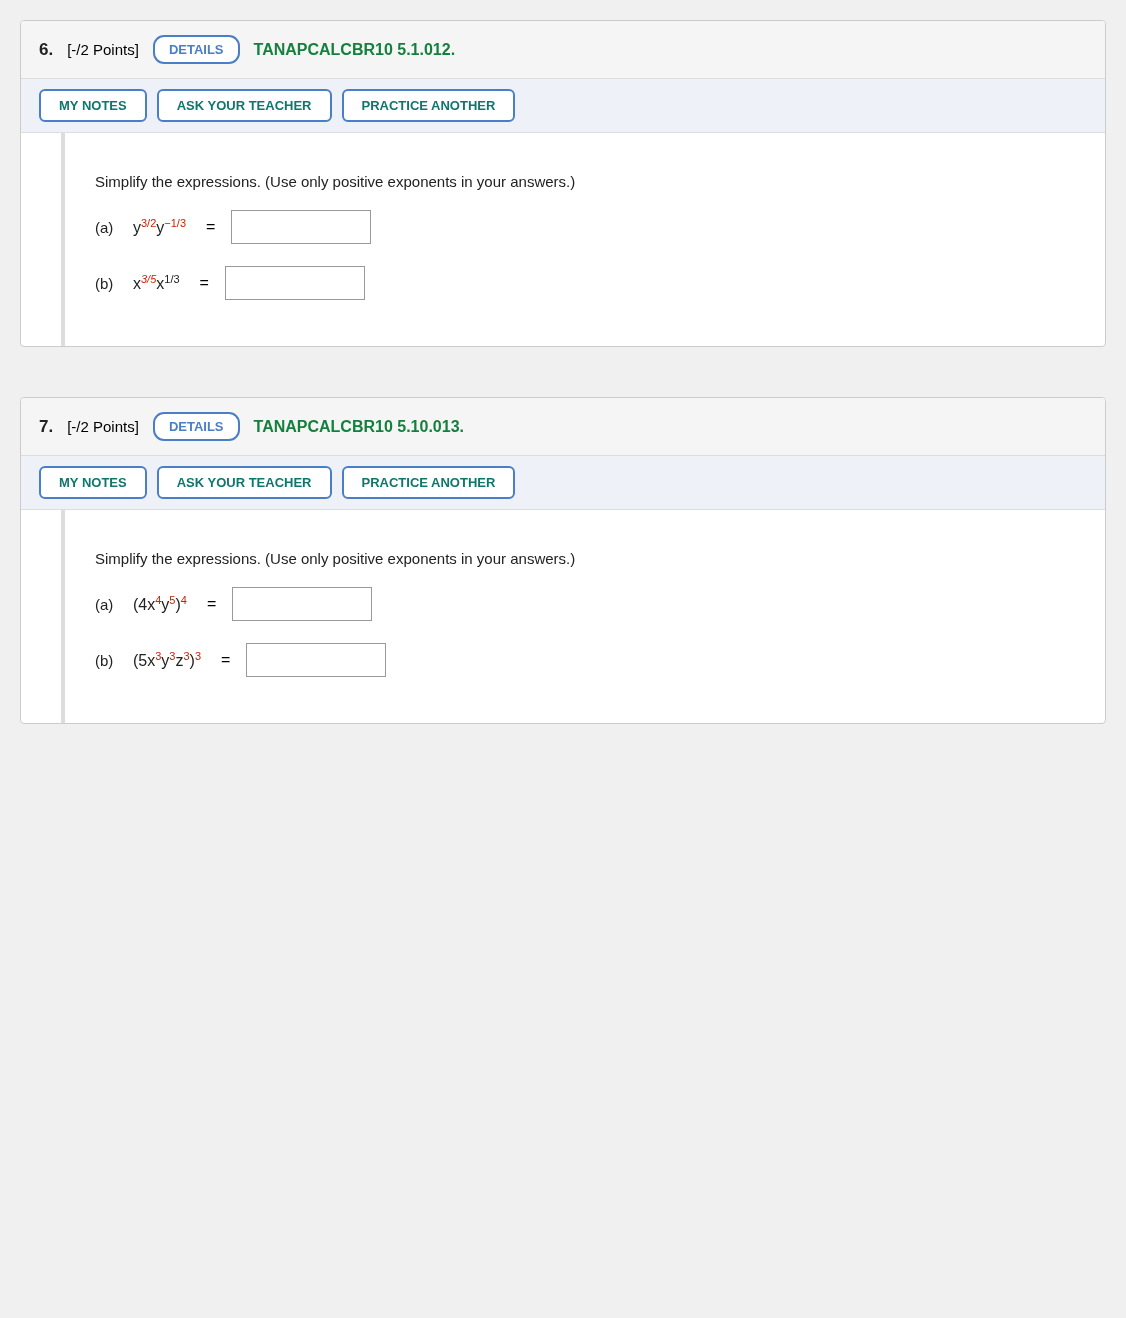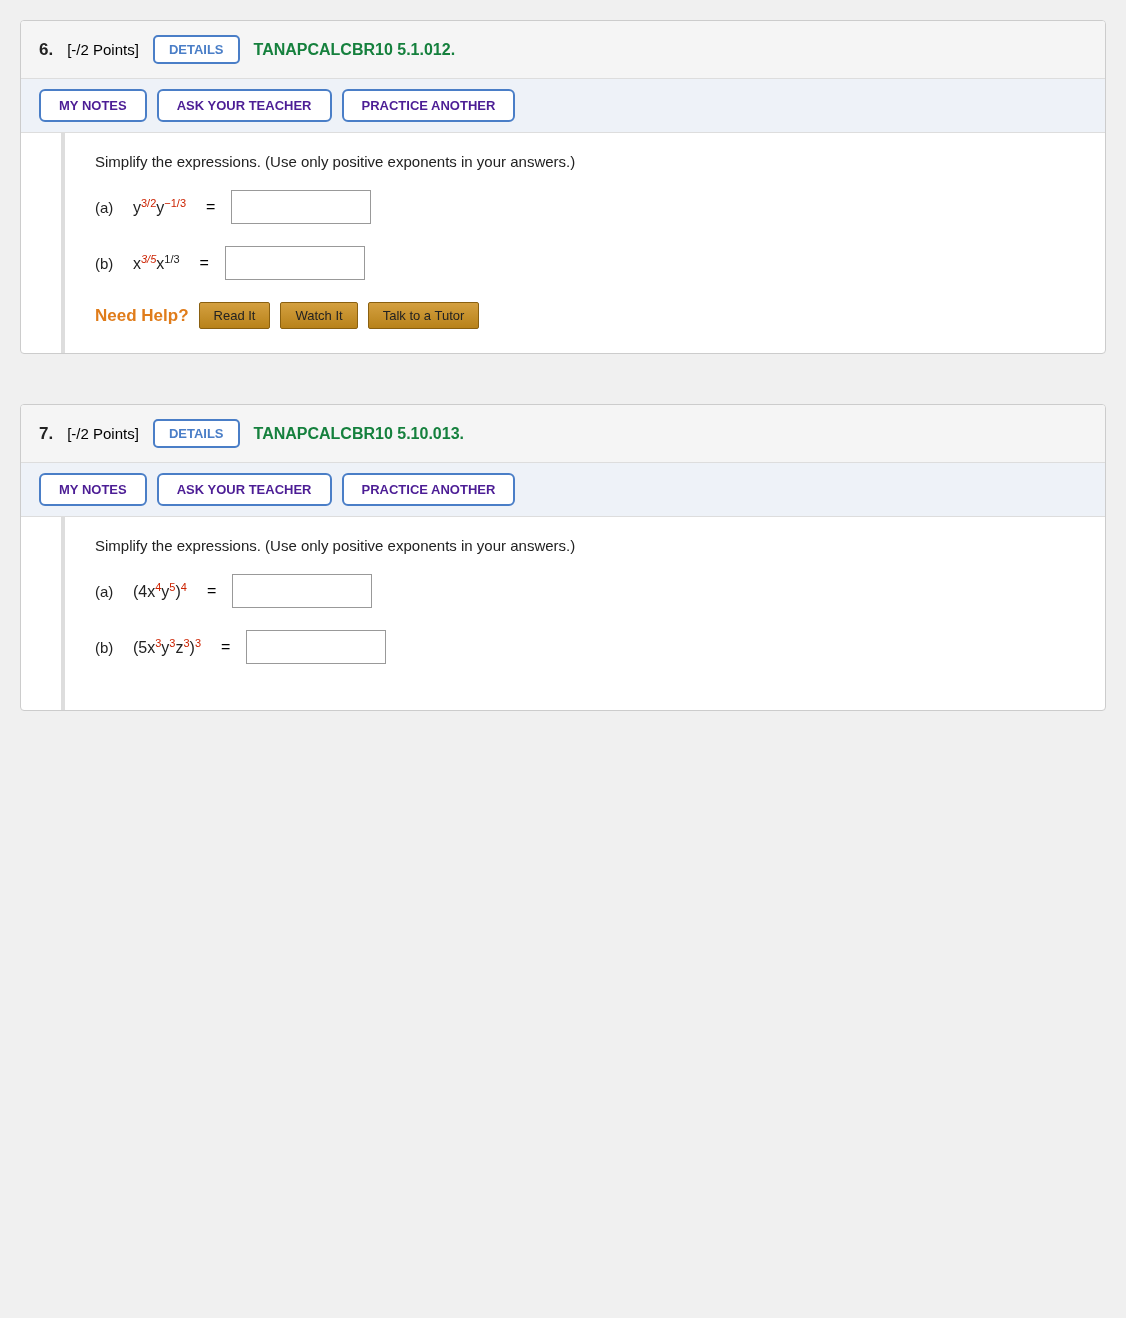--- a/index.html
+++ b/index.html
@@ -41,7 +41,7 @@
       font-weight: bold;
       font-size: 13px;
       padding: 5px 14px;
-      border-radius: 5px;
+      border-radius: 11px;
       cursor: pointer;
     }
 

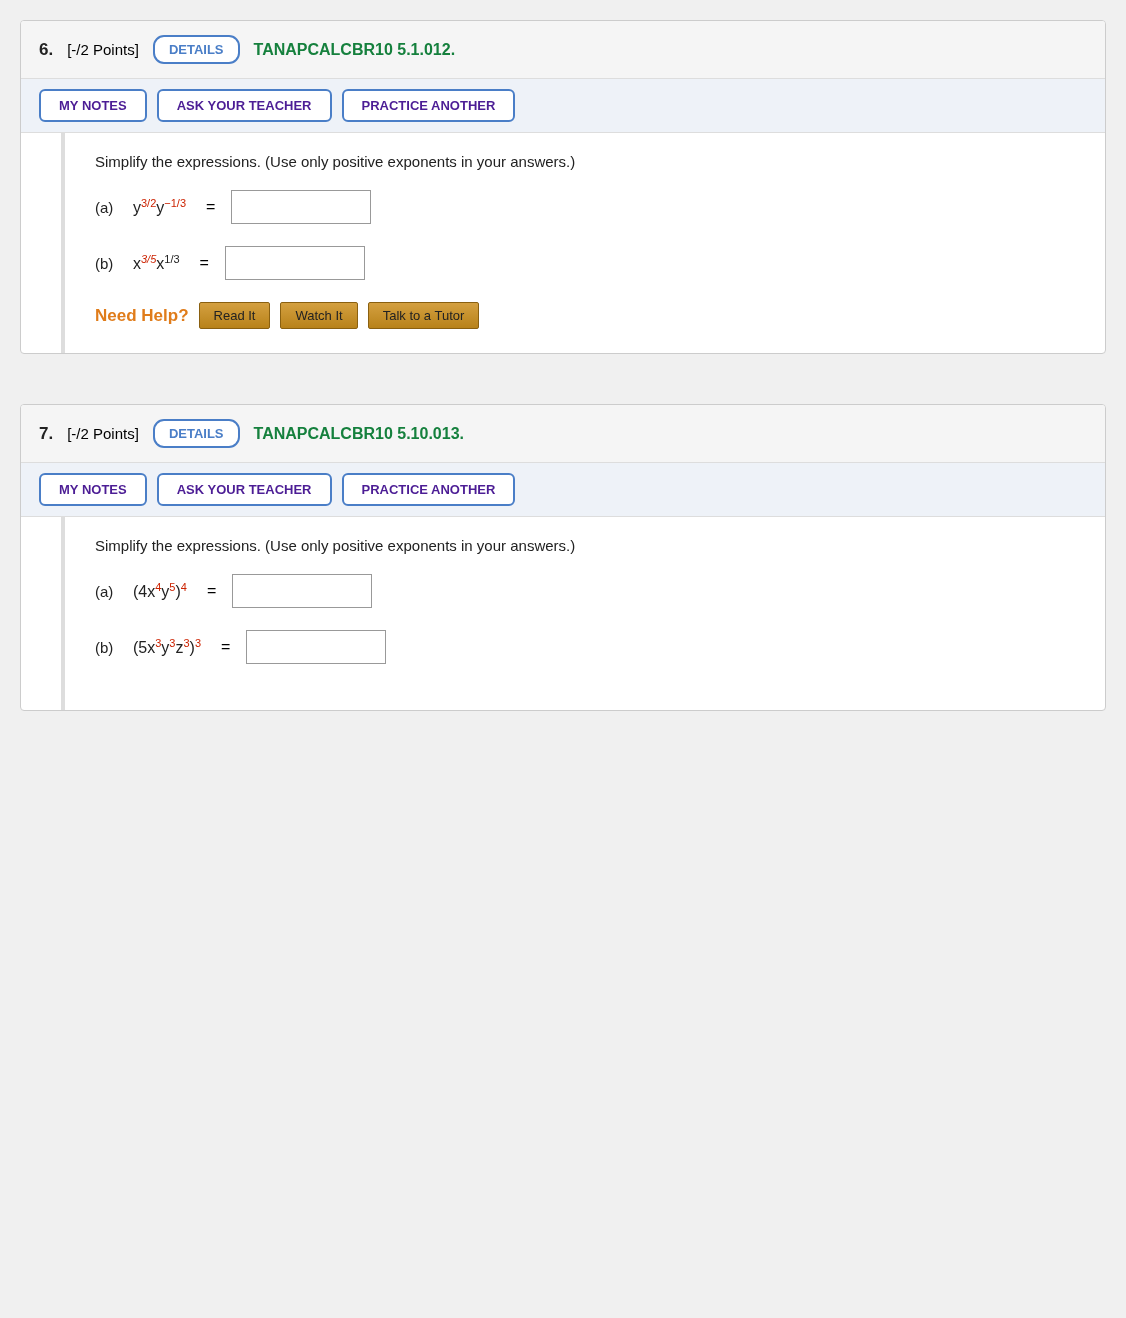--- a/index.html
+++ b/index.html
@@ -63,7 +63,7 @@
     .btn-action {
       border: 2px solid #4a7ec7;
       background: #fff;
-      color: #4c1d95;
+      color: #0f766e;
       font-weight: bold;
       font-size: 13px;
       padding: 7px 18px;

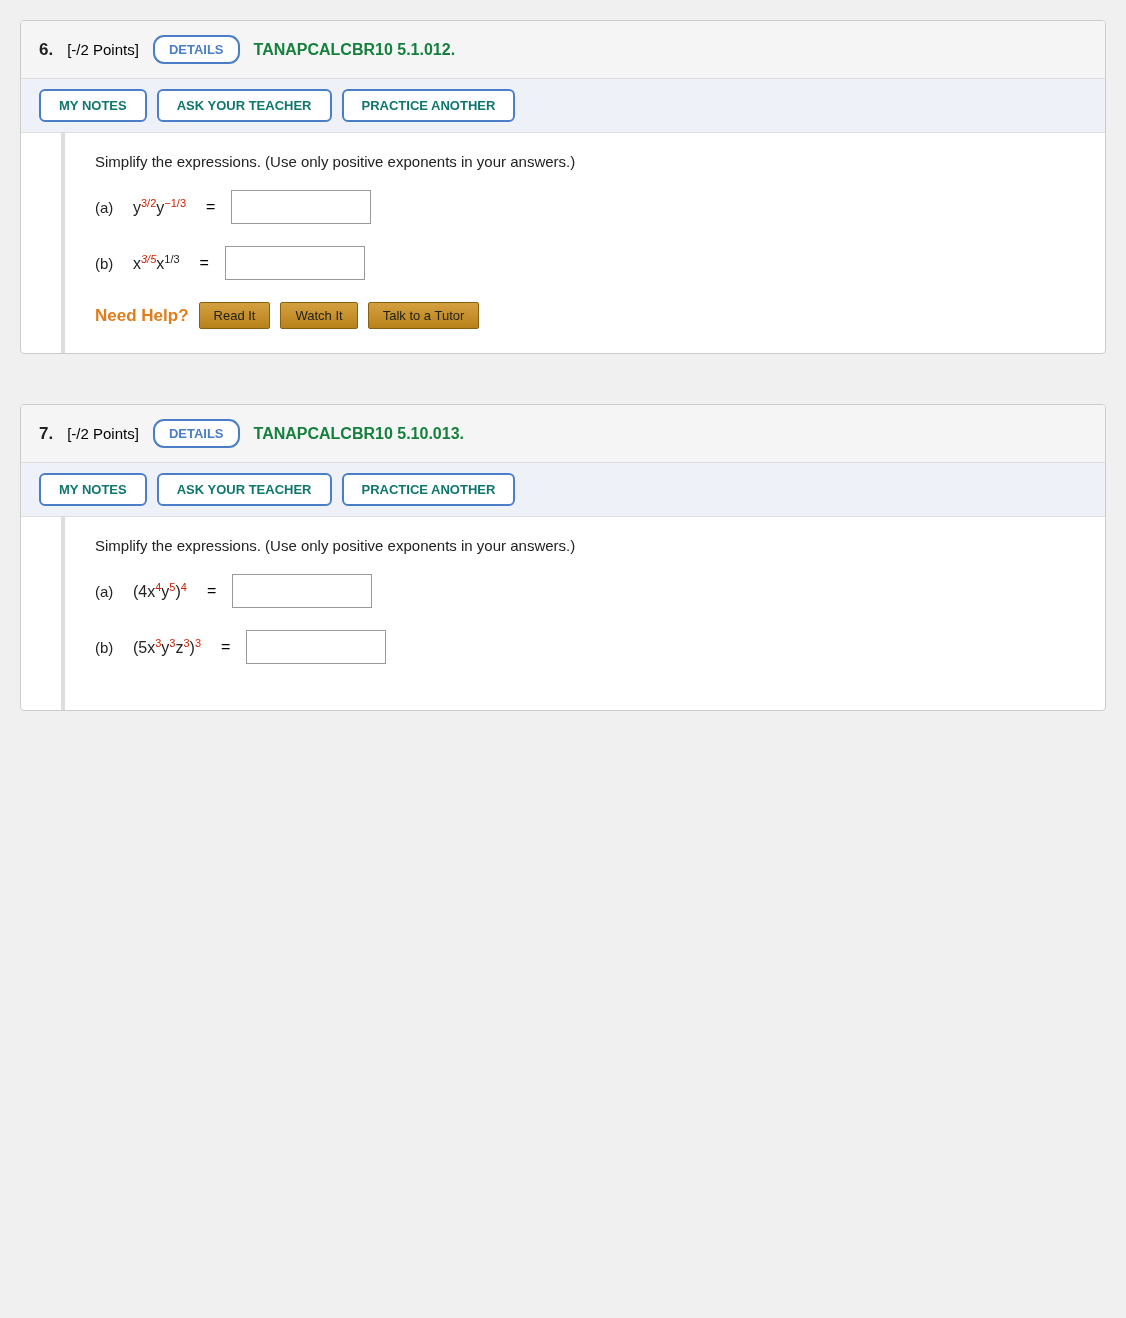--- a/index.html
+++ b/index.html
@@ -81,6 +81,7 @@
       font-size: 15px;
       color: #222;
       margin-bottom: 20px;
+      margin-top: 20px;
     }
 
     .problem-part {

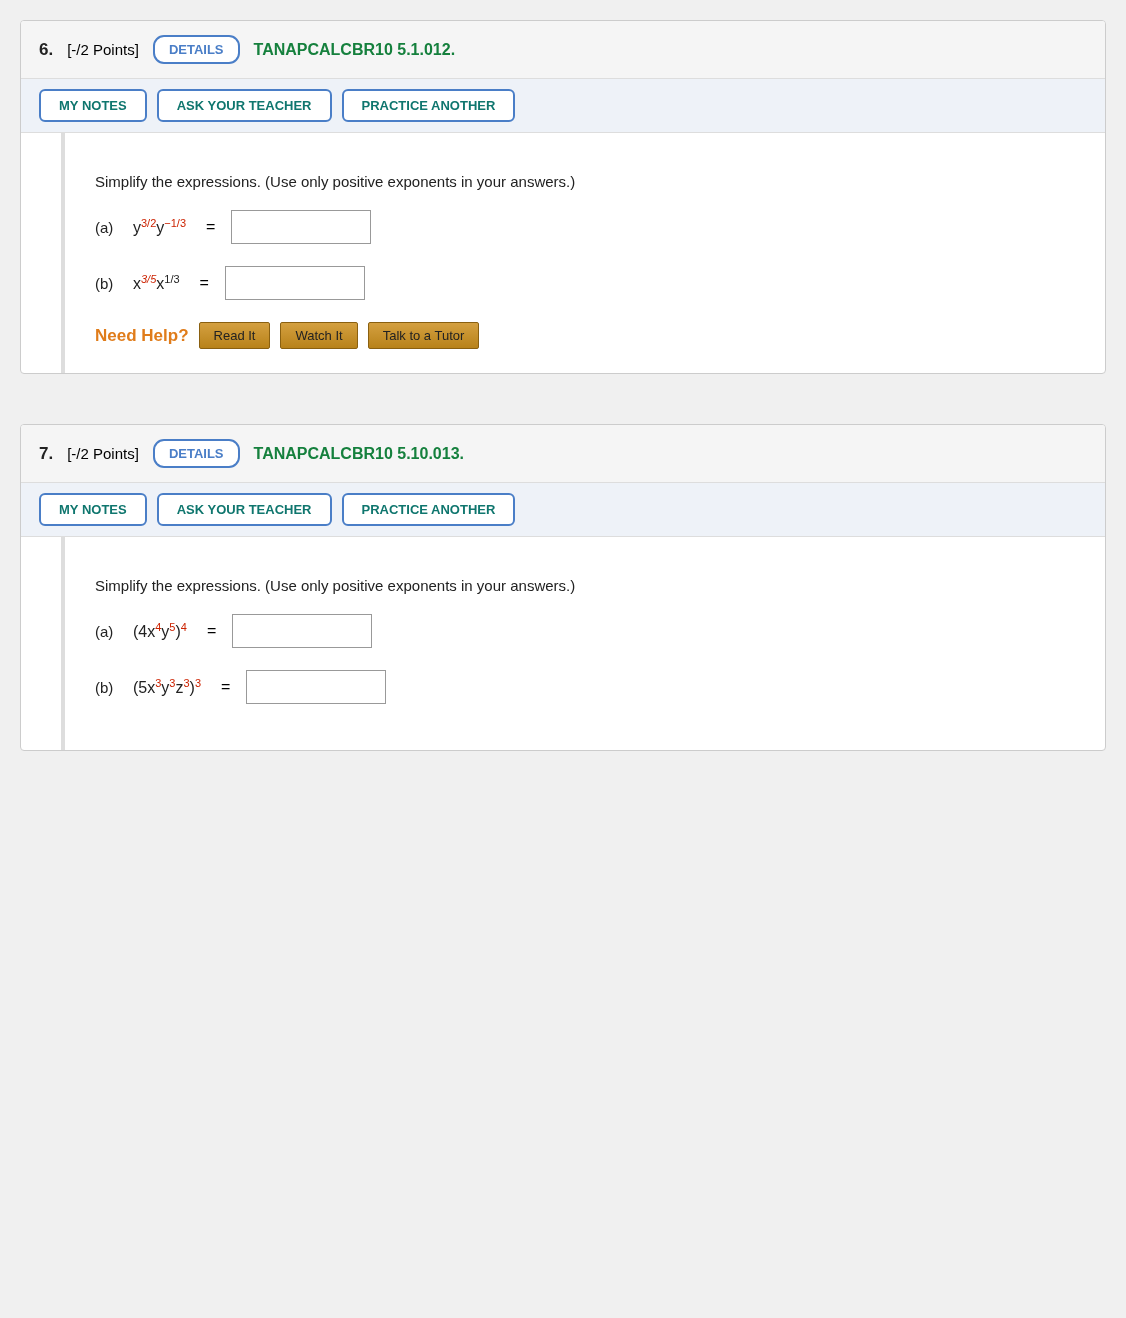--- a/index.html
+++ b/index.html
@@ -185,12 +185,6 @@
         <input class="answer-input" type="text" style="">
       </div>
 
-      <div class="need-help-row">
-        <span class="need-help-label">Need Help?</span>
-        <button class="btn-help">Read It</button>
-        <button class="btn-help">Watch It</button>
-        <button class="btn-help">Talk to a Tutor</button>
-      </div>
     </div>
   </div>
 </div>

